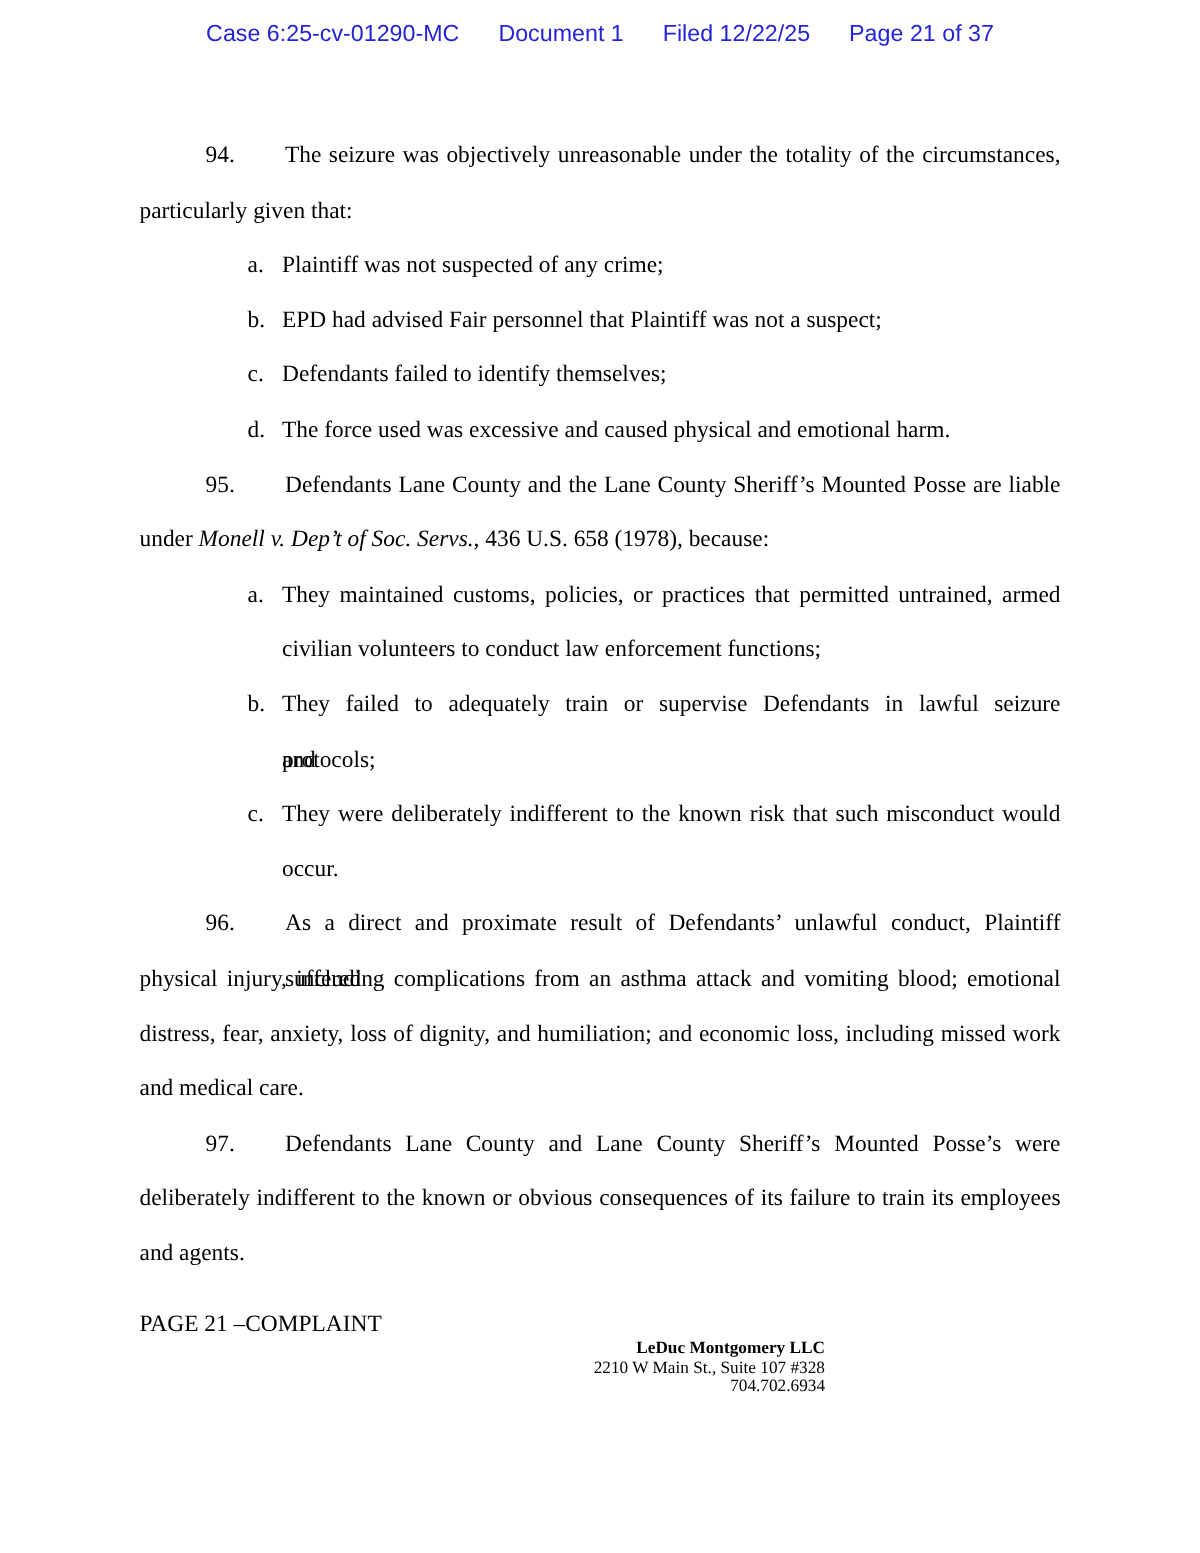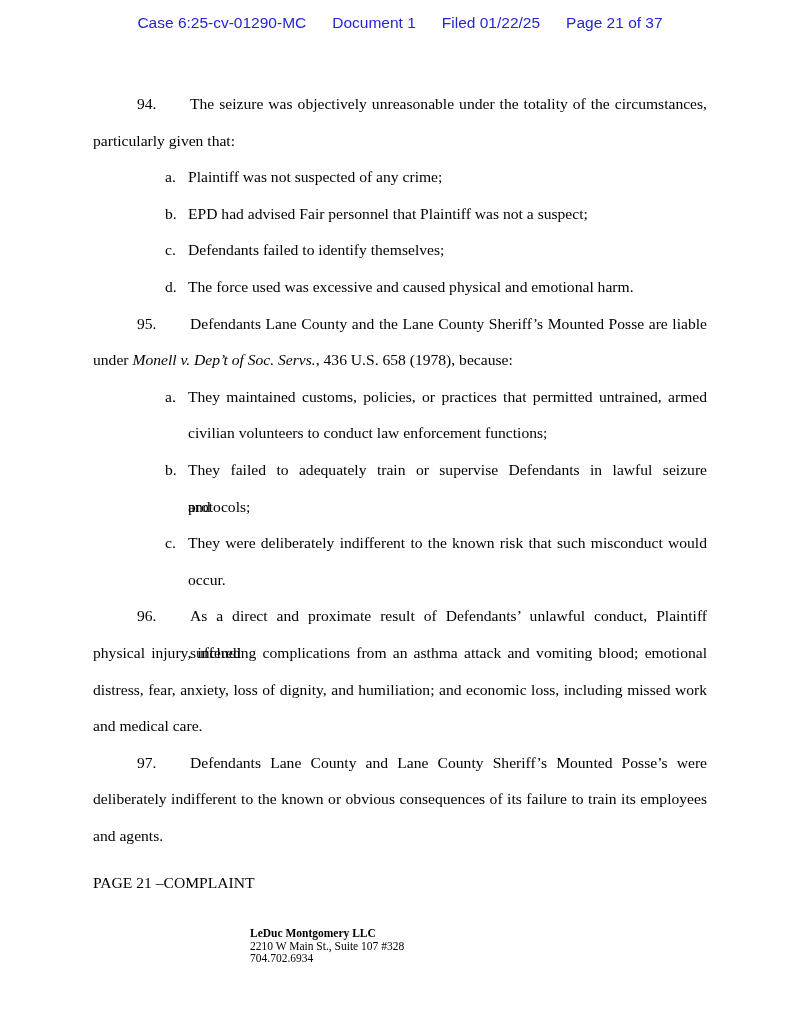--- a/index.html
+++ b/index.html
@@ -70,7 +70,7 @@
   <div class="stamp-header" style="color: rgb(36, 36, 214);">
     <span>Case 6:25-cv-01290-MC</span>
     <span>Document 1</span>
-    <span>Filed 01/22/25</span>
+    <span>Filed 12/22/25</span>
     <span>Page 21 of 37</span>
   </div>
 

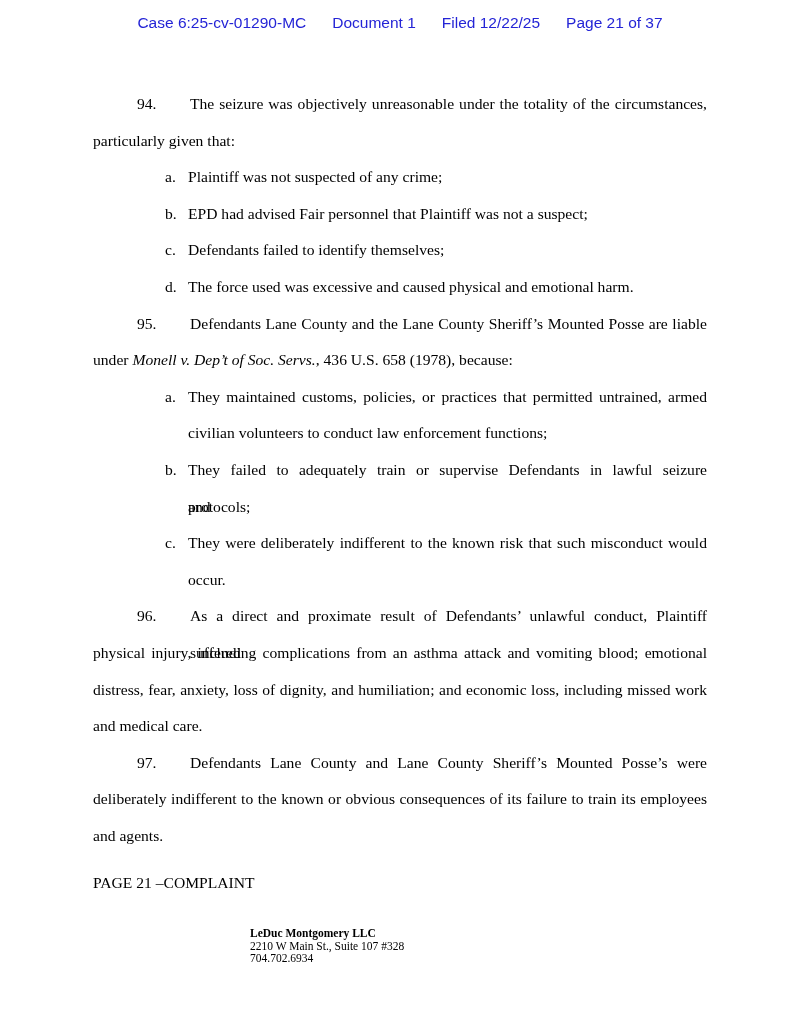--- a/index.html
+++ b/index.html
@@ -54,9 +54,9 @@
   .firm-block {
     position: absolute;
     left: 250px;
-    top: 927px;
+    top: 893px;
     width: 300px;
-    text-align: left;
+    text-align: right;
     font-size: 11.5px;
     line-height: 12.6px;
   }

